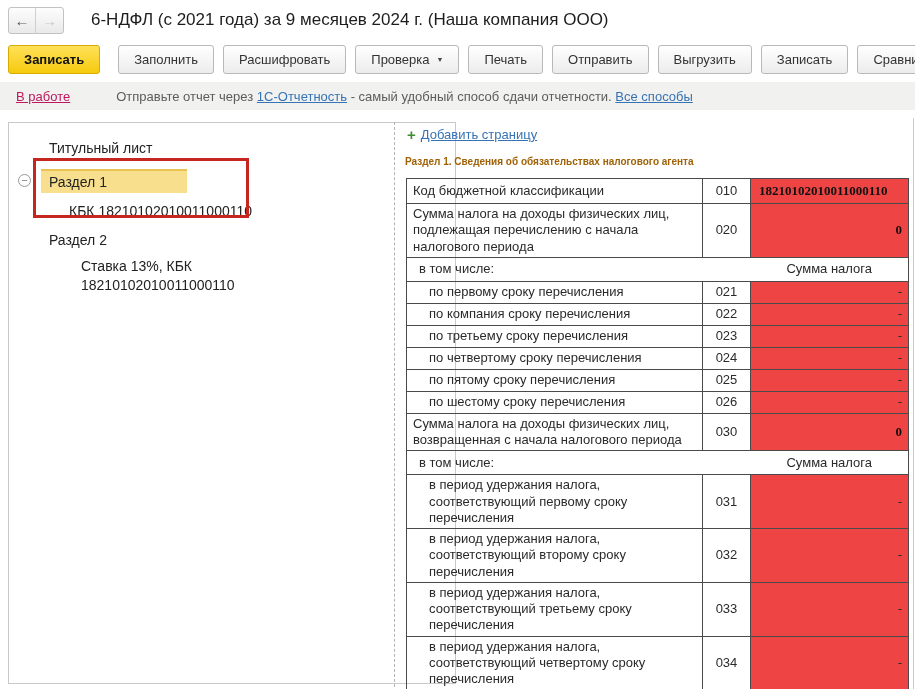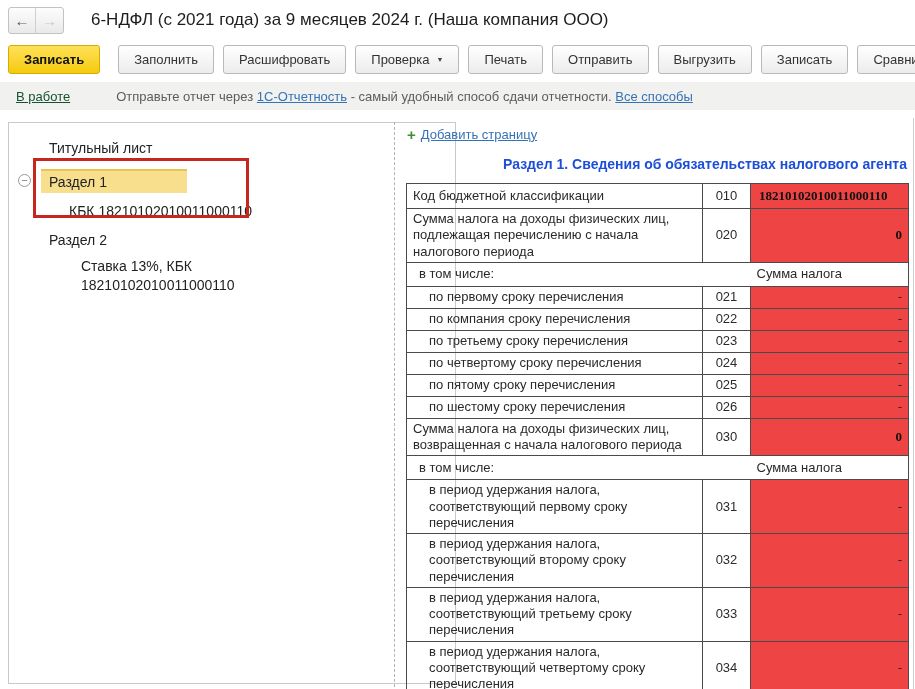--- a/index.html
+++ b/index.html
@@ -40,7 +40,7 @@
     height:28px; background:#f1f1f0; display:flex; align-items:center;
     font-size:13px; padding-left:16px; color:#5c5c5c;
   }
-  .status-link { color:#14532d; text-decoration:underline; margin-right:46px; cursor:pointer; }
+  .status-link { color:#be185d; text-decoration:underline; margin-right:46px; cursor:pointer; }
   .blue-link { color:#3673b5; text-decoration:underline; cursor:pointer; }
   .info-text { white-space:pre; }
 

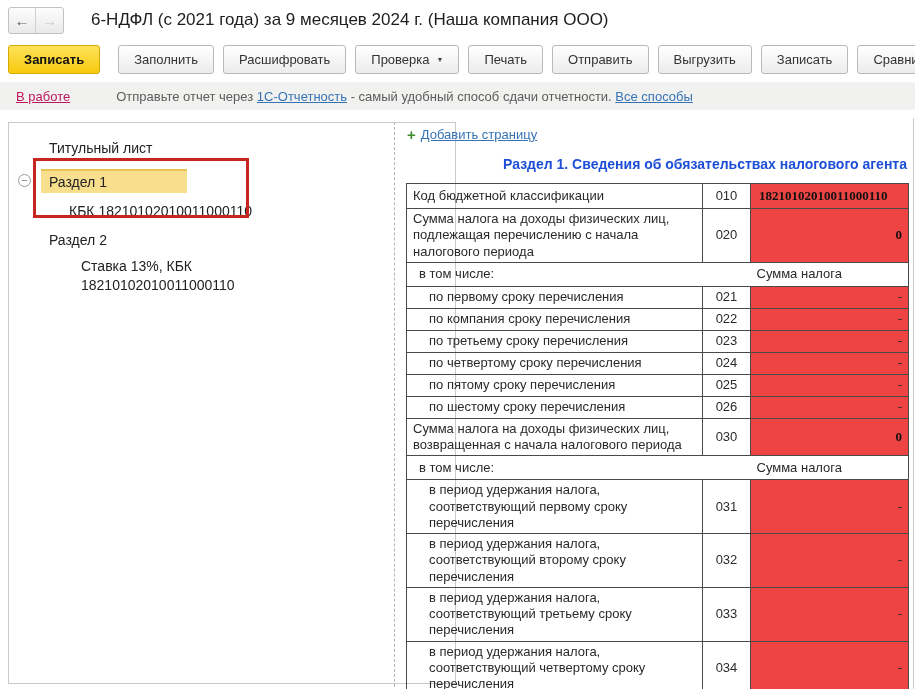--- a/index.html
+++ b/index.html
@@ -83,8 +83,8 @@
   .plus { color:#3e8e2f; font-weight:bold; font-size:15px; margin-right:5px; }
   .add-page-label { color:#3673b5; text-decoration:underline; }
   .section-title {
-    width:502px; text-align:right; font-weight:bold; font-size:14px;
-    margin:13px 0 11px 0; color:#1d4ed8;
+    width:502px; text-align:left; font-weight:bold; font-size:10px;
+    margin:13px 0 11px 0; color:#a16207;
   }
   table.form { border-collapse:collapse; width:502px; table-layout:fixed; font-size:13px; margin-left:1px; }
   table.form col.c-label { width:296px; }

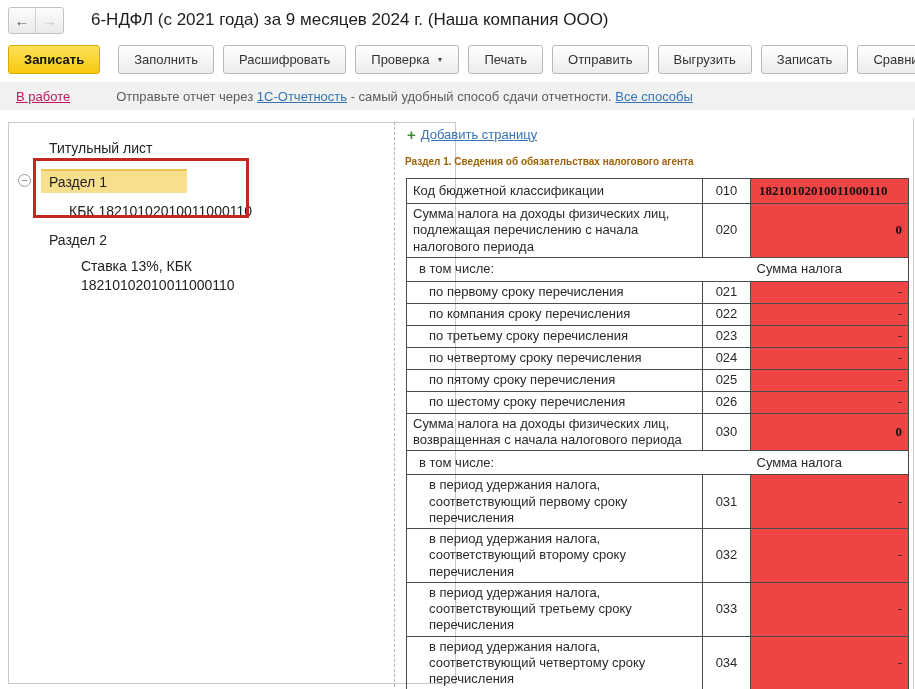--- a/index.html
+++ b/index.html
@@ -101,7 +101,7 @@
   tr.h2 td { height:22px; }
   tr.sub td { height:24px; border-right:hidden; border-left:hidden; }
   tr.sub td:first-child { border-left:1px solid #4a4a4a; padding-left:12px; }
-  tr.sub td.subval { border-right:1px solid #4a4a4a; background:#fff;margin-top:24px; }
+  tr.sub td.subval { border-right:1px solid #4a4a4a; text-align:center; background:#fff;margin-top:24px; }
 </style>
 </head>
 <body>

